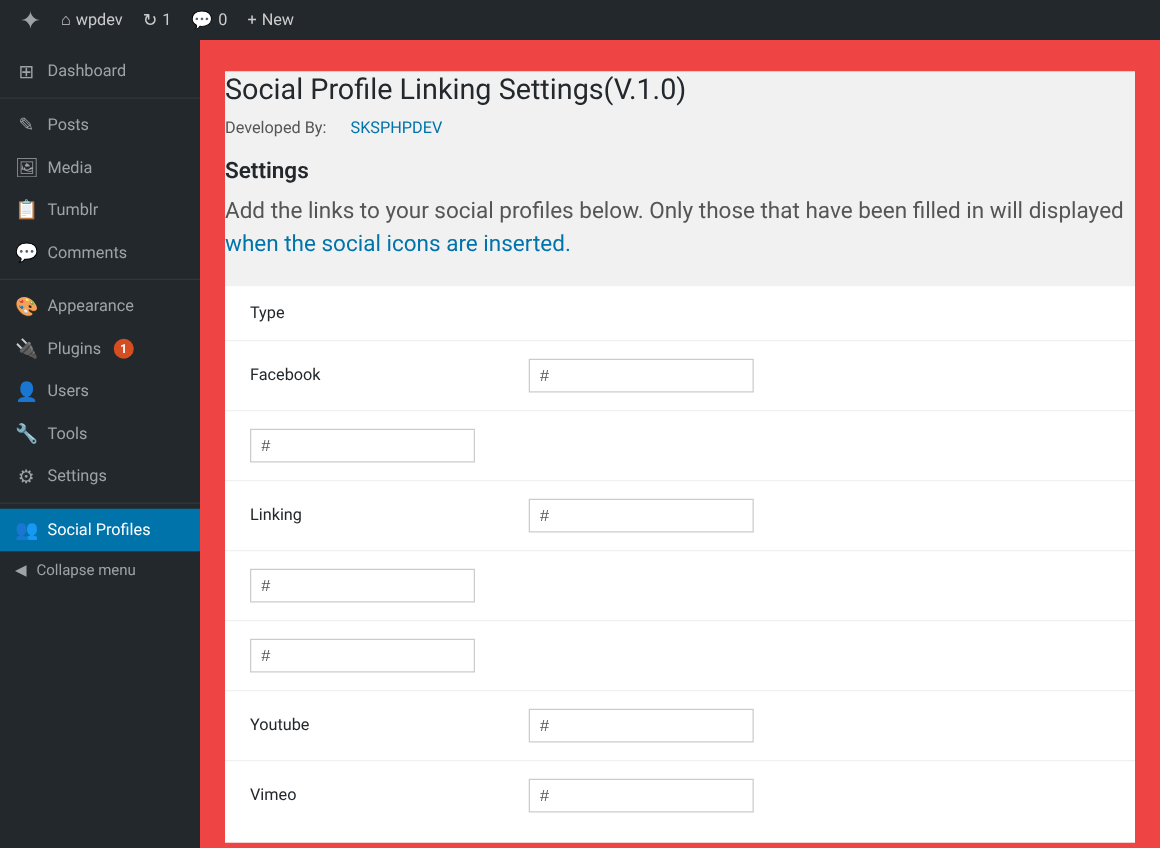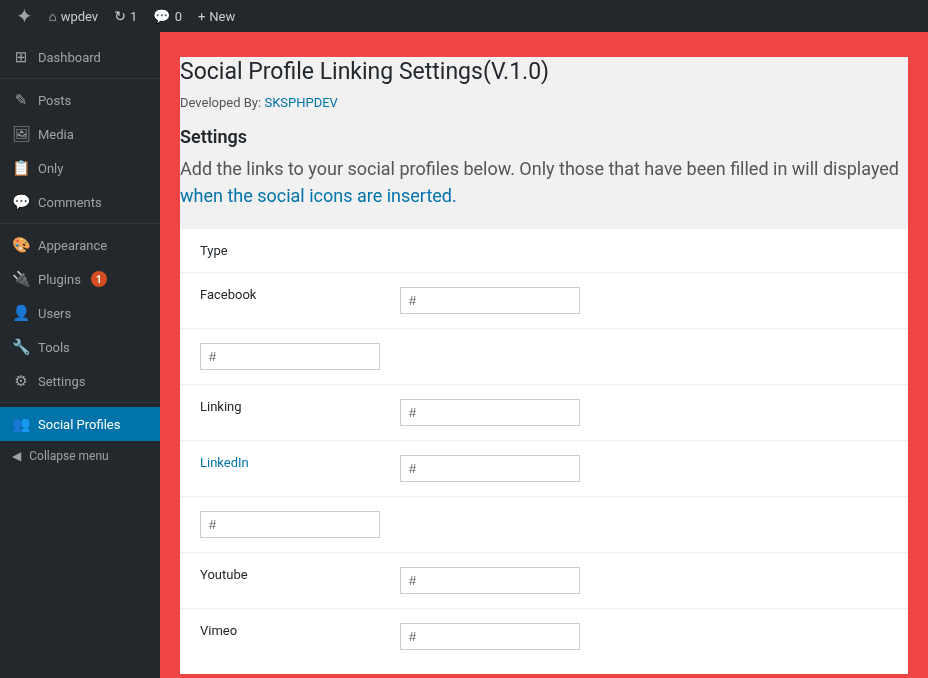--- a/index.html
+++ b/index.html
@@ -90,7 +90,7 @@
       color: #555;
       margin-bottom: 16px;
     }
-    .developed-by a { color: #0073aa; text-decoration: none; }
+    .developed-by a { color: #0073aa; text-decoration: none; margin-left: 16px; }
     h2.settings-heading {
       font-size: 18px;
       font-weight: 600;

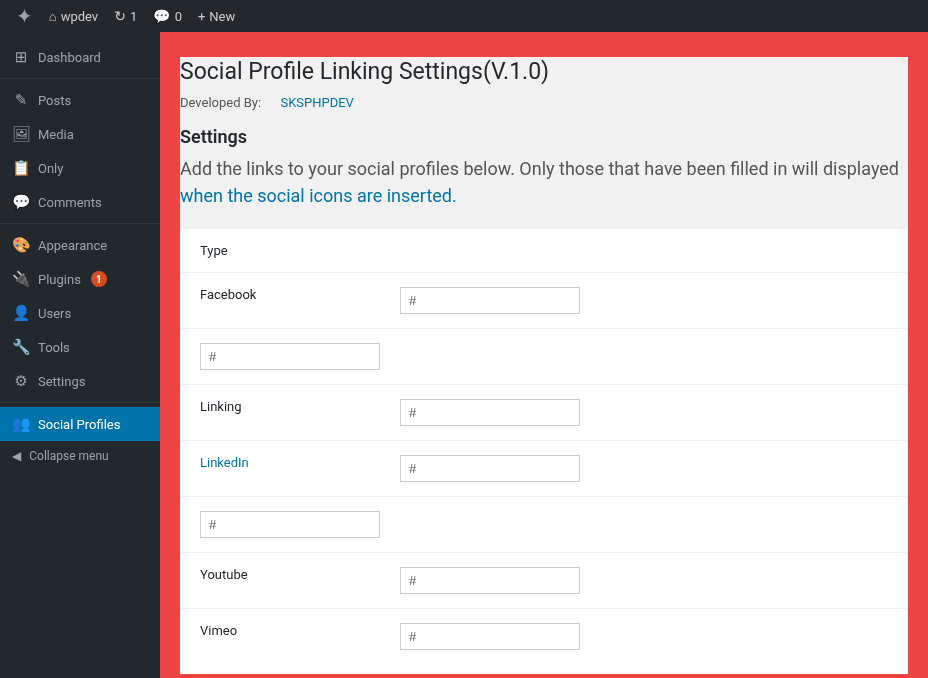--- a/index.html
+++ b/index.html
@@ -189,7 +189,7 @@
     </div>
     <div class="menu-item">
       <span class="menu-icon">📋</span>
-      <span>Only</span>
+      <span>Tumblr</span>
     </div>
     <div class="menu-item">
       <span class="menu-icon">💬</span>

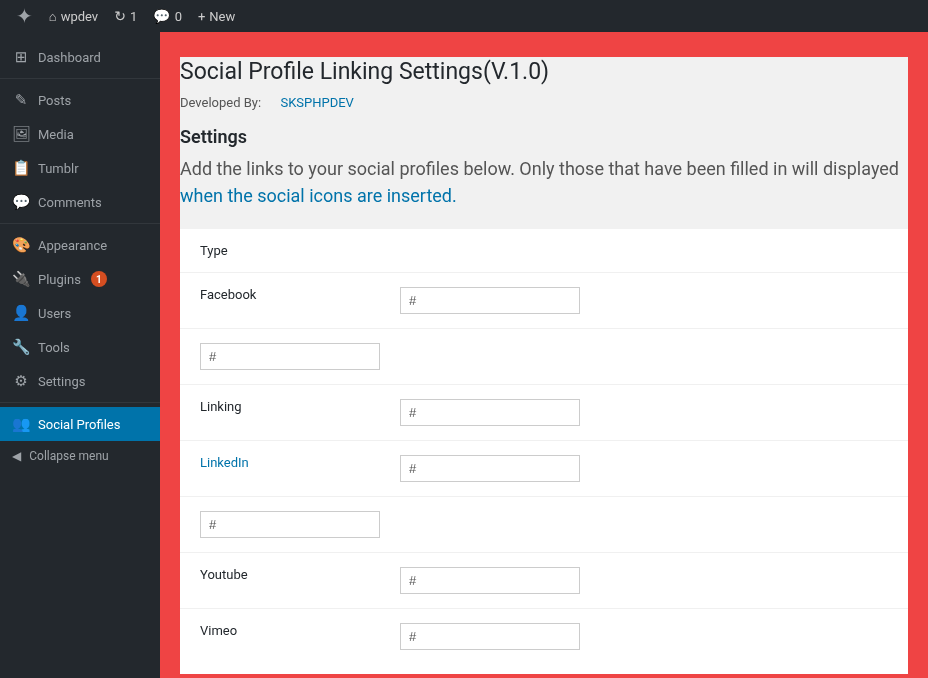--- a/index.html
+++ b/index.html
@@ -106,9 +106,10 @@
     .settings-description span.highlight { color: #0073aa; }
     .form-row {
       display: flex;
-      align-items: flex-start;
+      align-items: center;
       padding: 14px 20px;
       border-bottom: 1px solid #f0f0f0;
+      gap: 23px;
     }
     .form-row:last-child { border-bottom: none; }
     .form-label {

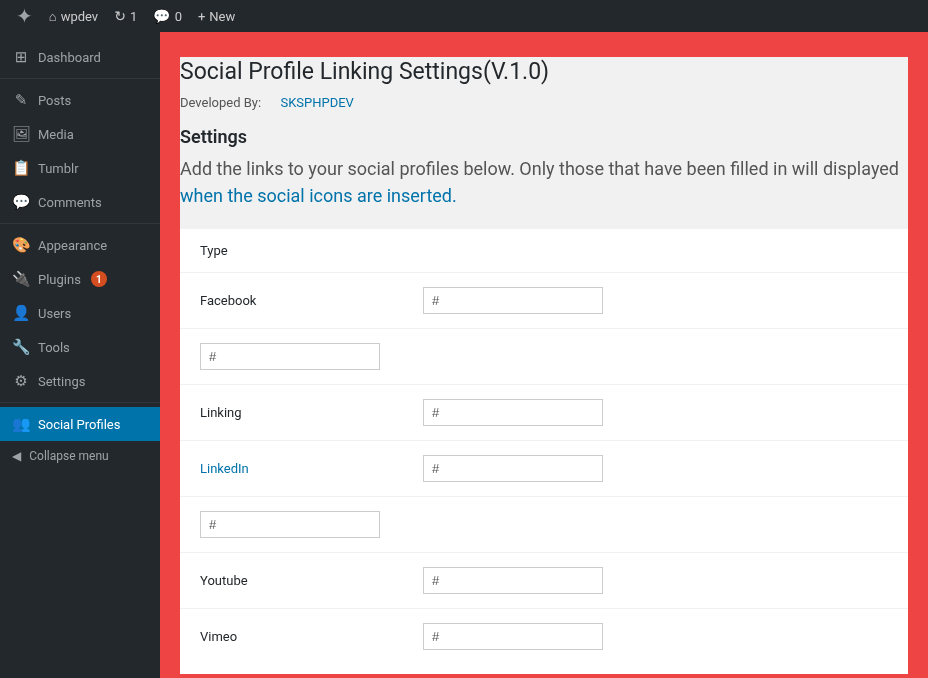--- a/index.html
+++ b/index.html
@@ -269,7 +269,6 @@
         </div>
 
         <div class="form-row">
-          <div class="form-label link-style">LinkedIn</div>
           <div class="form-input">
             <input type="text" value="#" style="">
           </div>

